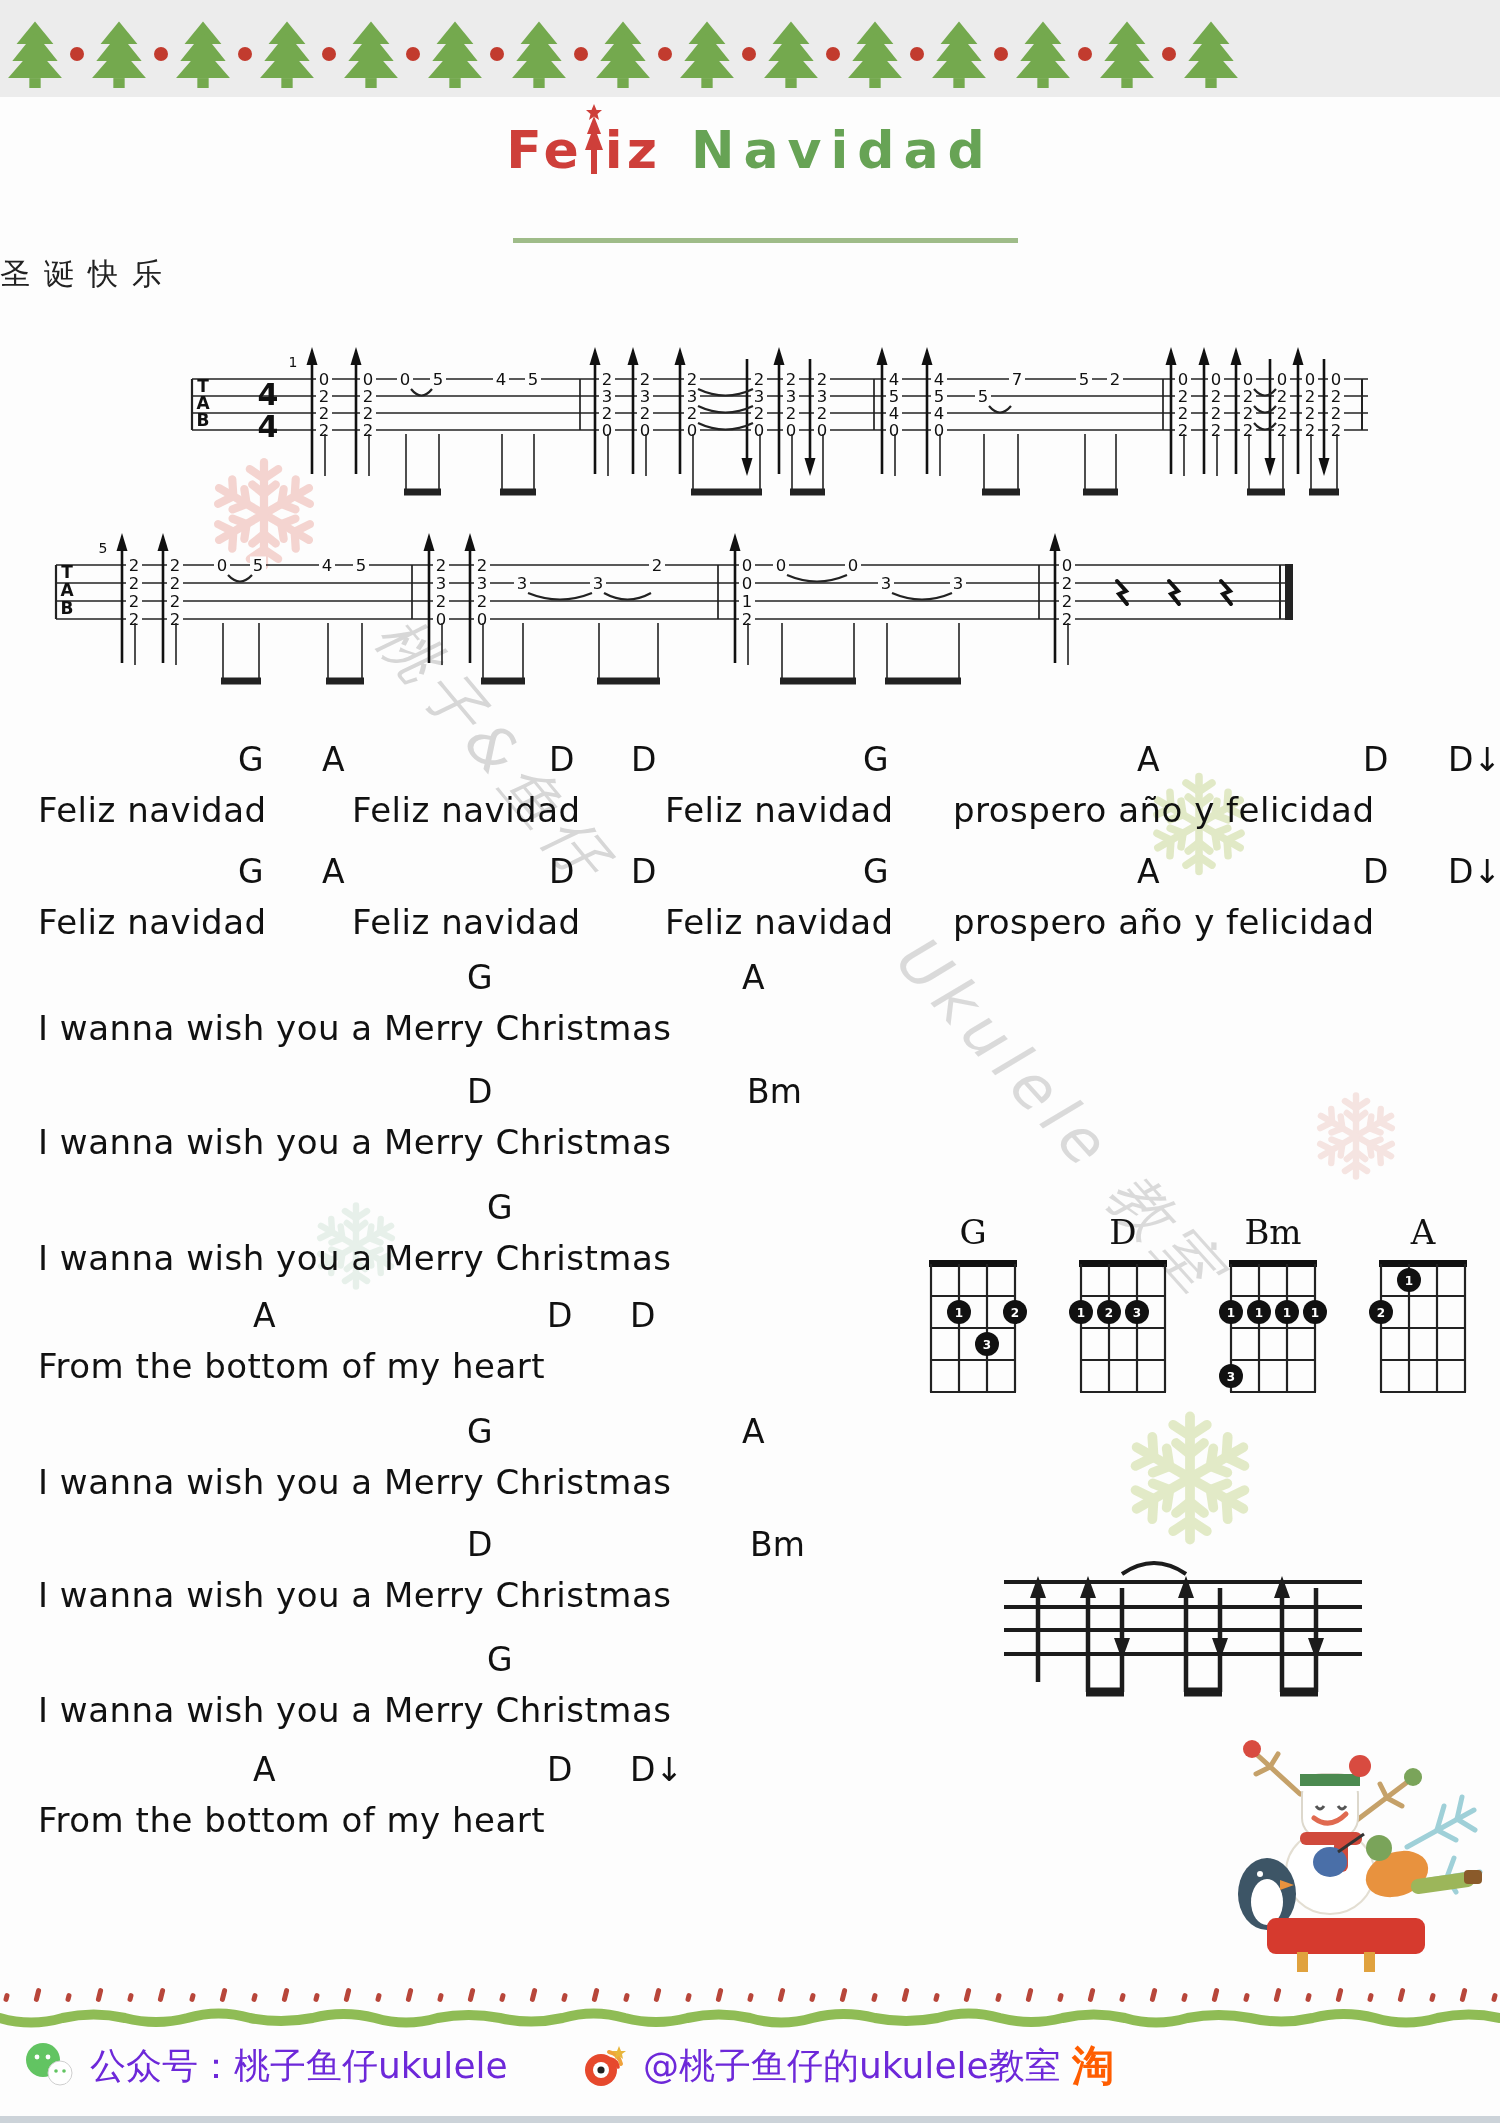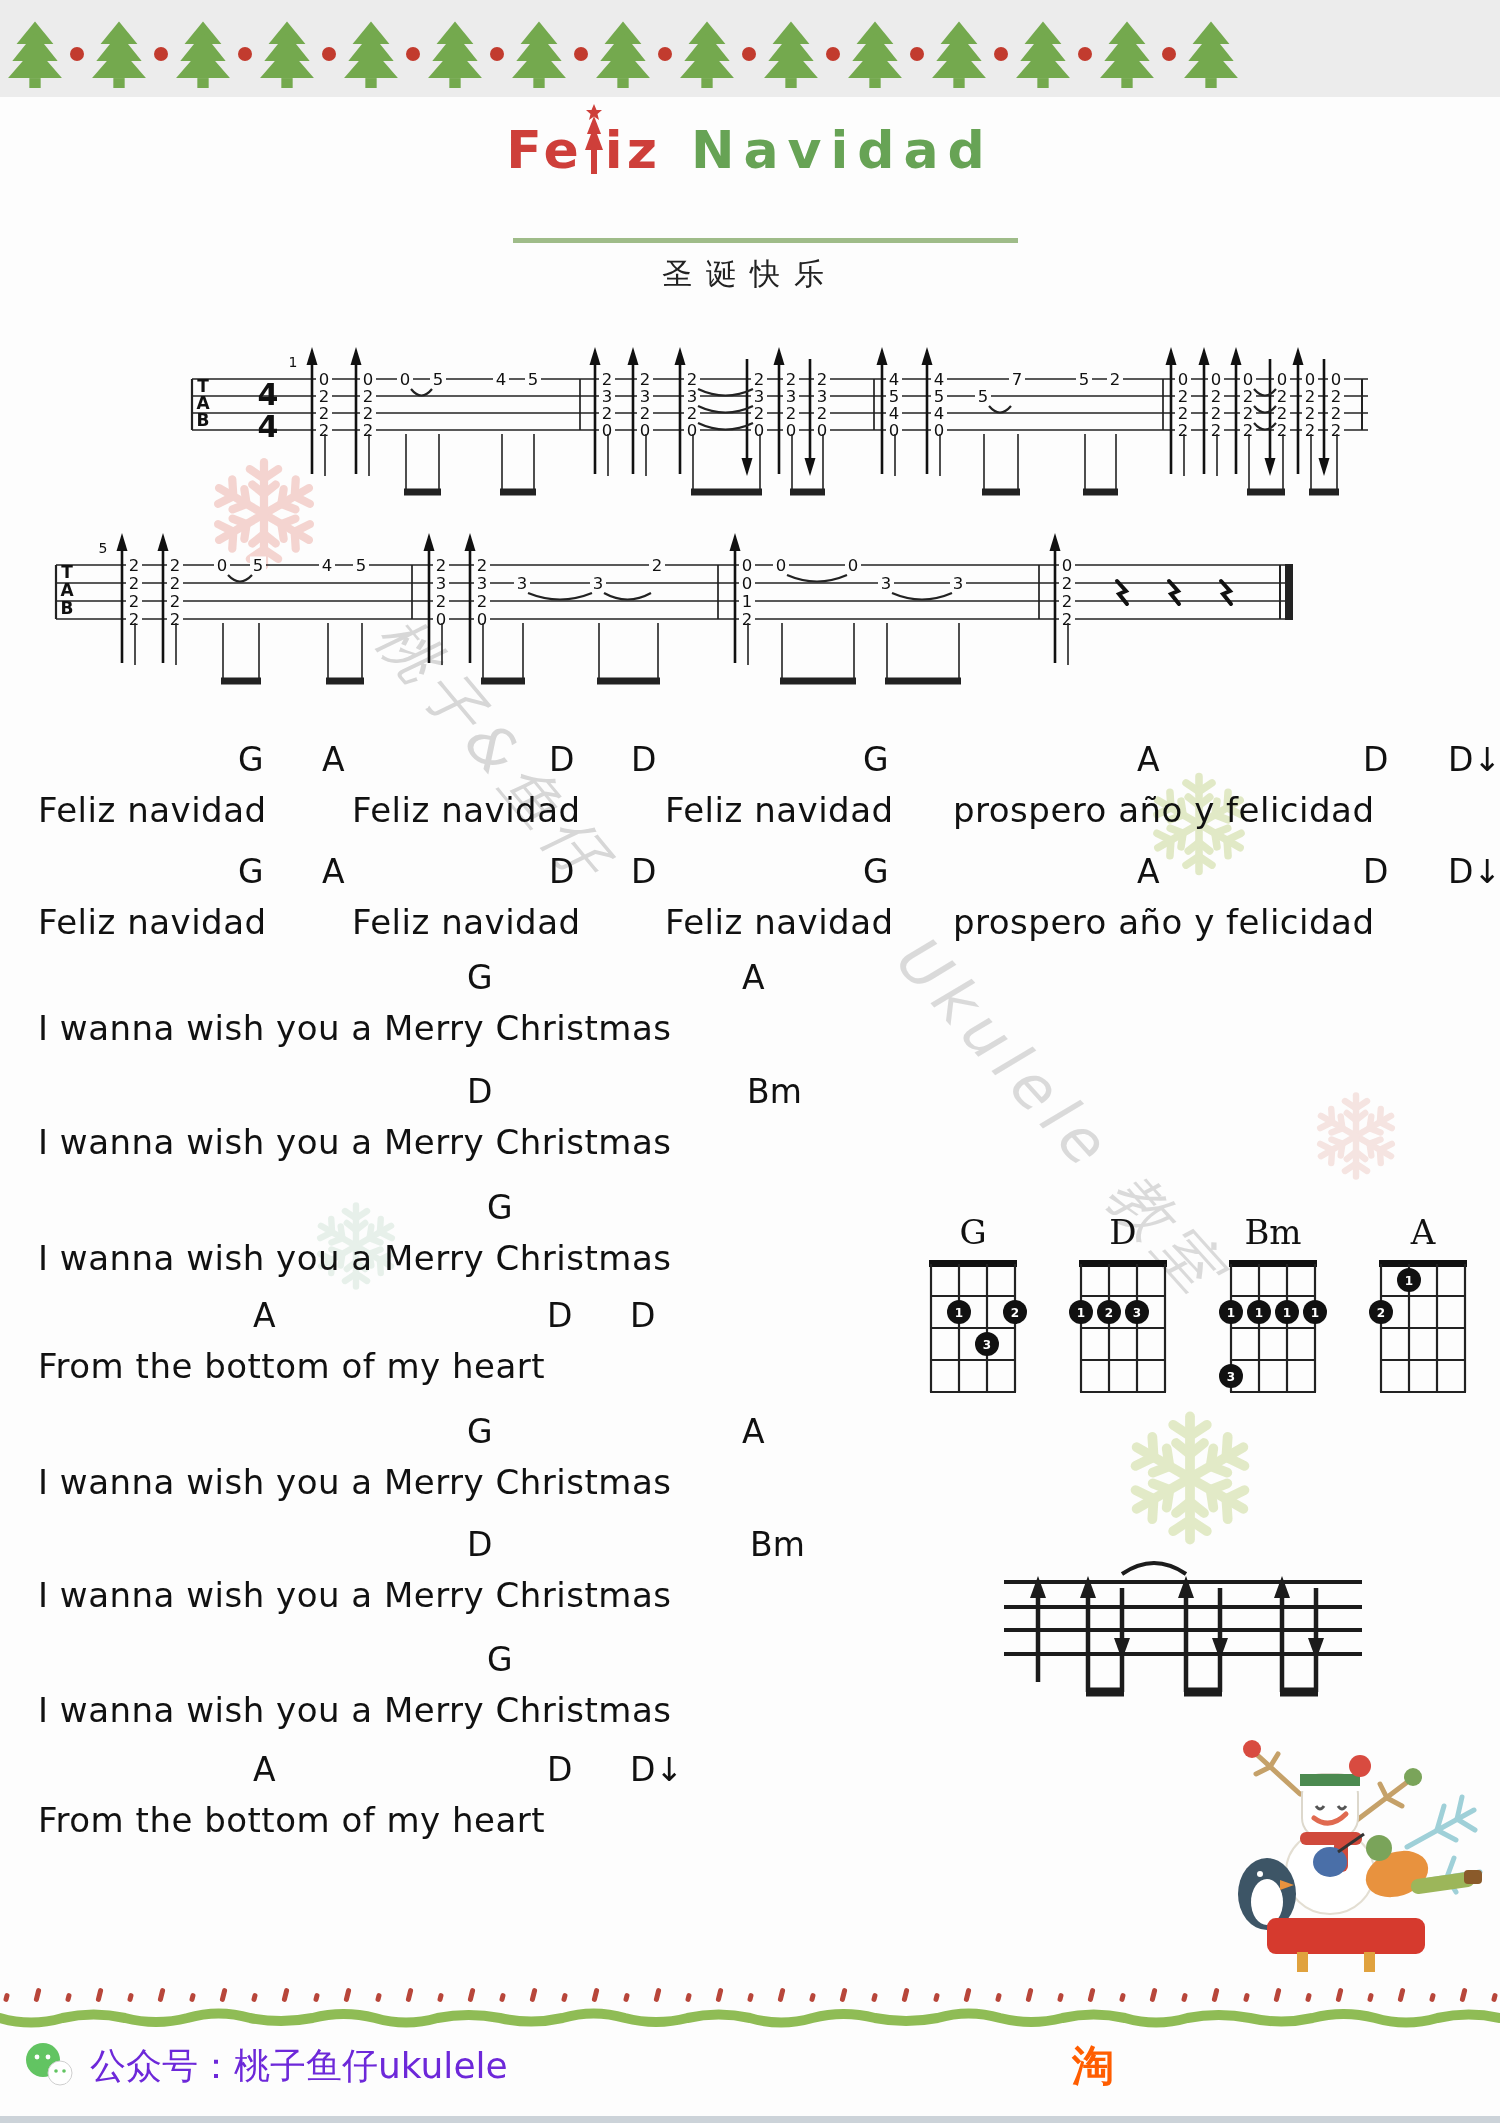--- a/index.html
+++ b/index.html
@@ -15,7 +15,7 @@
   .title .green{color:#67a355;letter-spacing:9px;margin-left:30px;}
   .tree-l{display:inline-block;width:22px;height:72px;vertical-align:-8px;}
   .underline{position:absolute;left:513px;top:238px;width:505px;height:5px;background:#9fbc89;}
-  .subtitle{position:absolute;left:0;top:254px;width:100%;text-align:center;font-size:30px;
+  .subtitle{position:absolute;left:0;top:254px;width:100%;font-size:30px;
             letter-spacing:14px;color:#222;}
   .wm{position:absolute;color:#9a9a9a;white-space:nowrap;transform-origin:left top;font-style:italic;}
   .chord-label{position:absolute;font-size:33px;color:#111;}

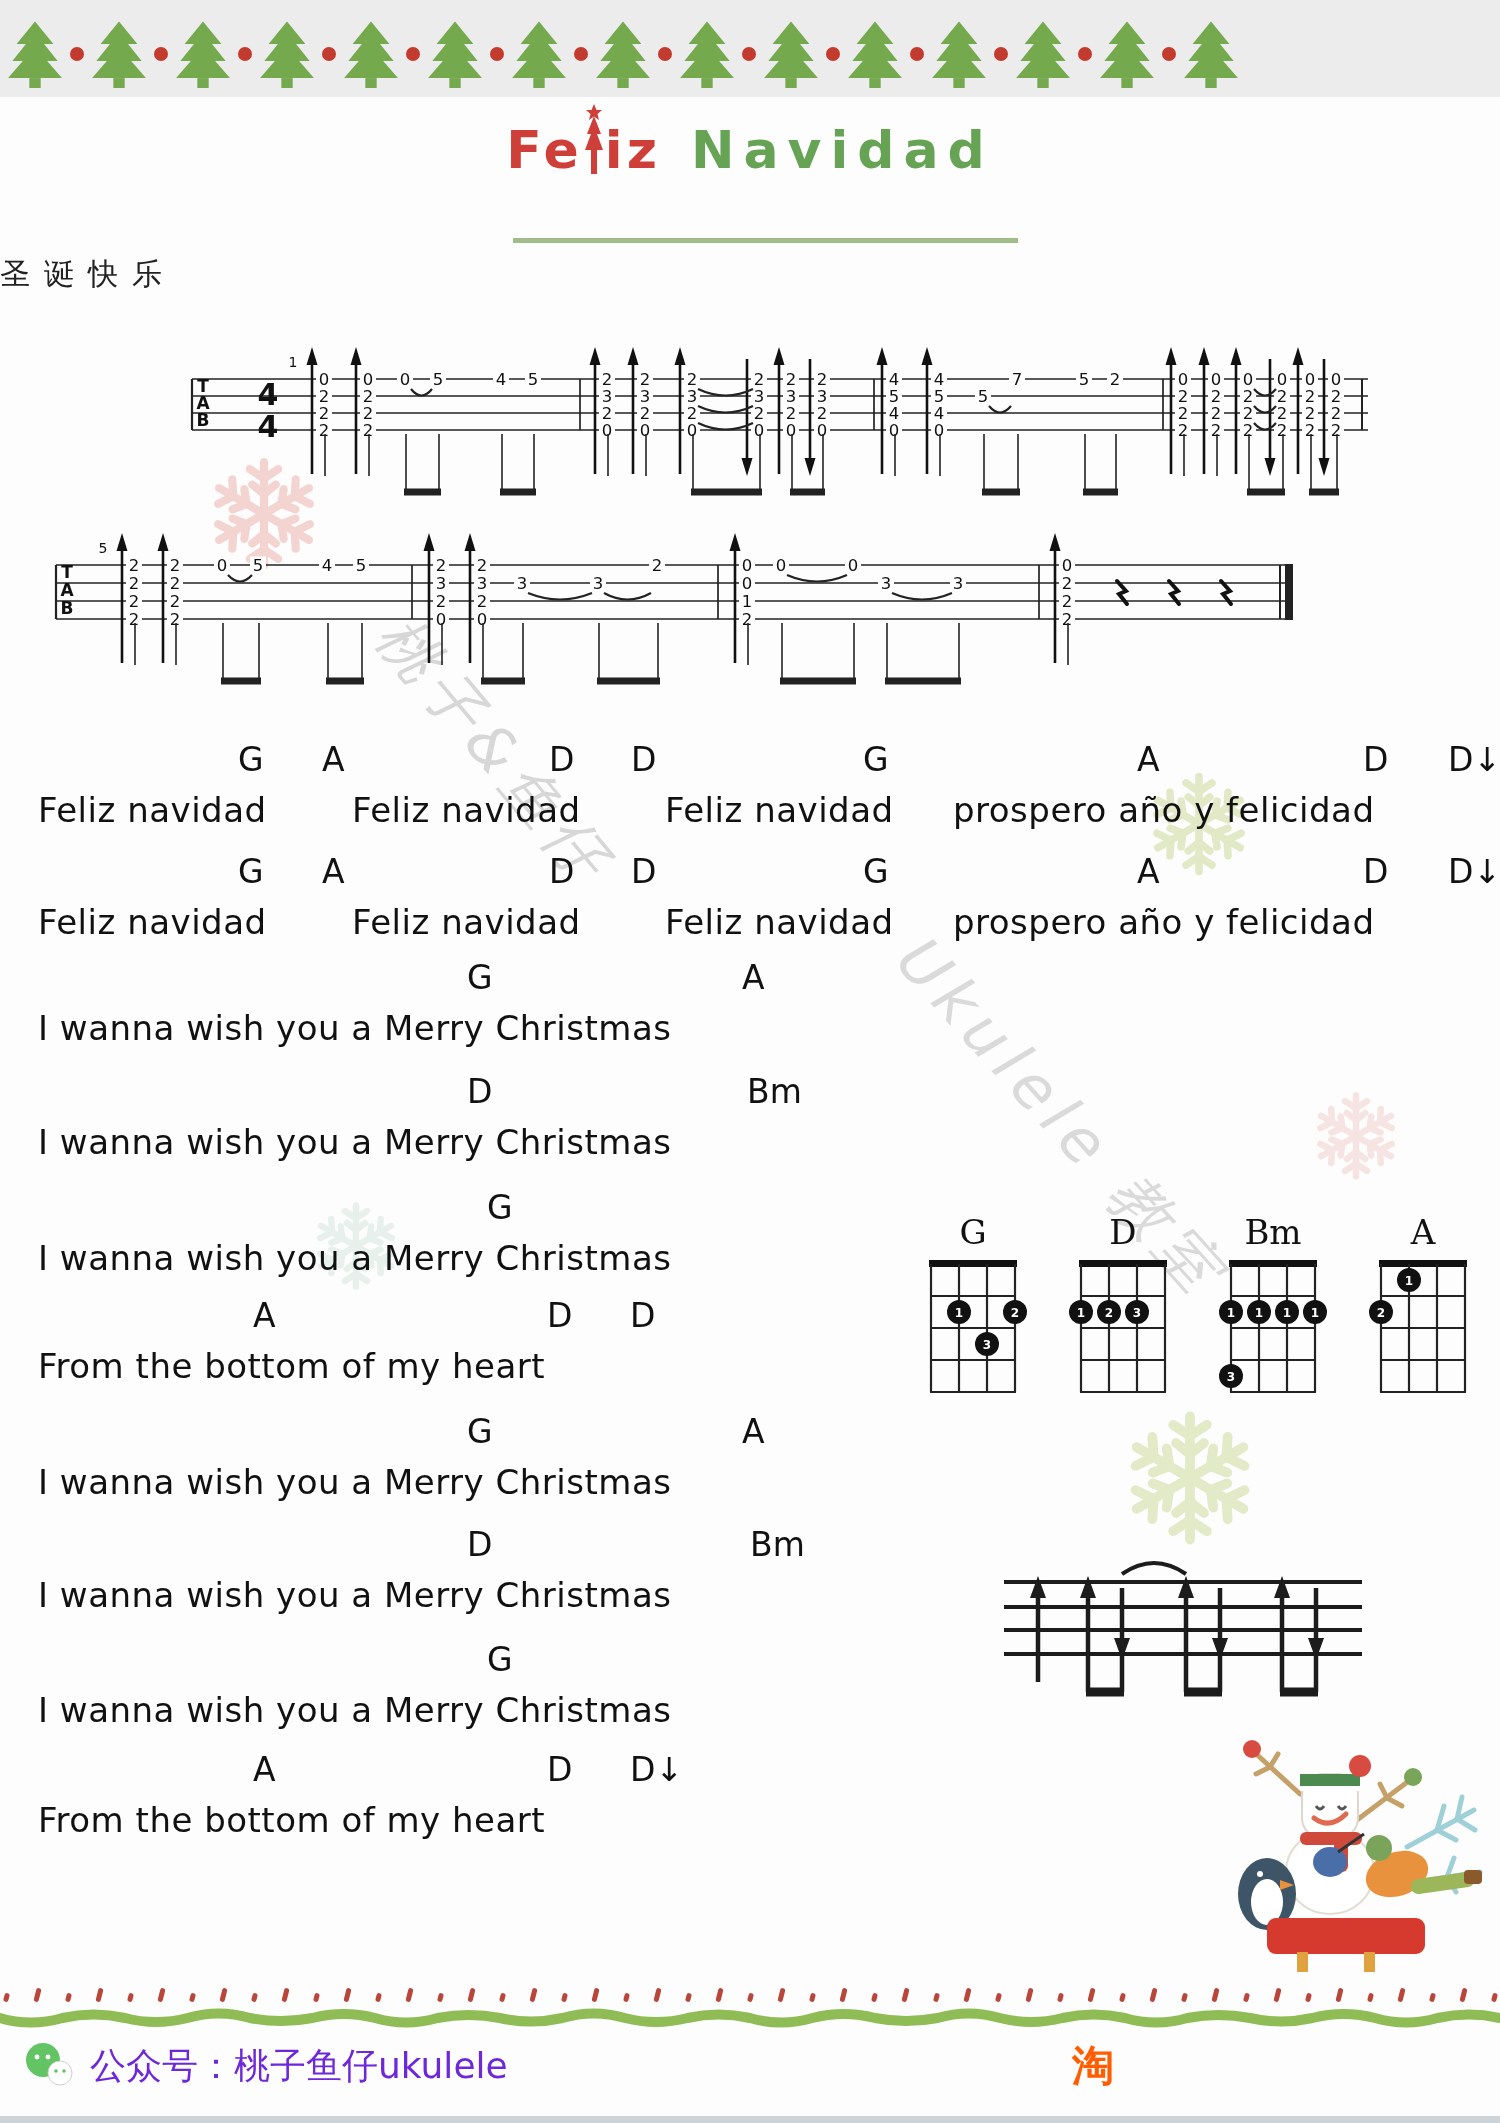--- a/index.html
+++ b/index.html
@@ -1010,6 +1010,17 @@
     </svg>
     <span class="social-label">公众号：桃子鱼仔ukulele</span>
   </div>
+  <div class="social" style="left:575px;">
+    <svg width="56" height="56" viewBox="0 0 56 56">
+      <circle cx="26" cy="32" r="16" fill="#e6492d"></circle>
+      <circle cx="26" cy="32" r="8" fill="#ffffff"></circle>
+      <circle cx="26" cy="32" r="3.6" fill="#222222"></circle>
+      <path d="M34,14 q10,2 12,12" stroke="#f0a23c" stroke-width="4" fill="none" stroke-linecap="round"></path>
+      <path d="M36,21 q6,1.5 7,8" stroke="#e6492d" stroke-width="3.6" fill="none" stroke-linecap="round"></path>
+      <polygon points="44,8 46,13 51,13 47,16 48,21 44,18 40,21 41,16 37,13 42,13" fill="#e8b63c"></polygon>
+    </svg>
+    <span class="social-label">@桃子鱼仔的ukulele教室</span>
+  </div>
   <div class="social" style="left:1072px;">
     <span class="taobao-char">淘</span>
   </div>

